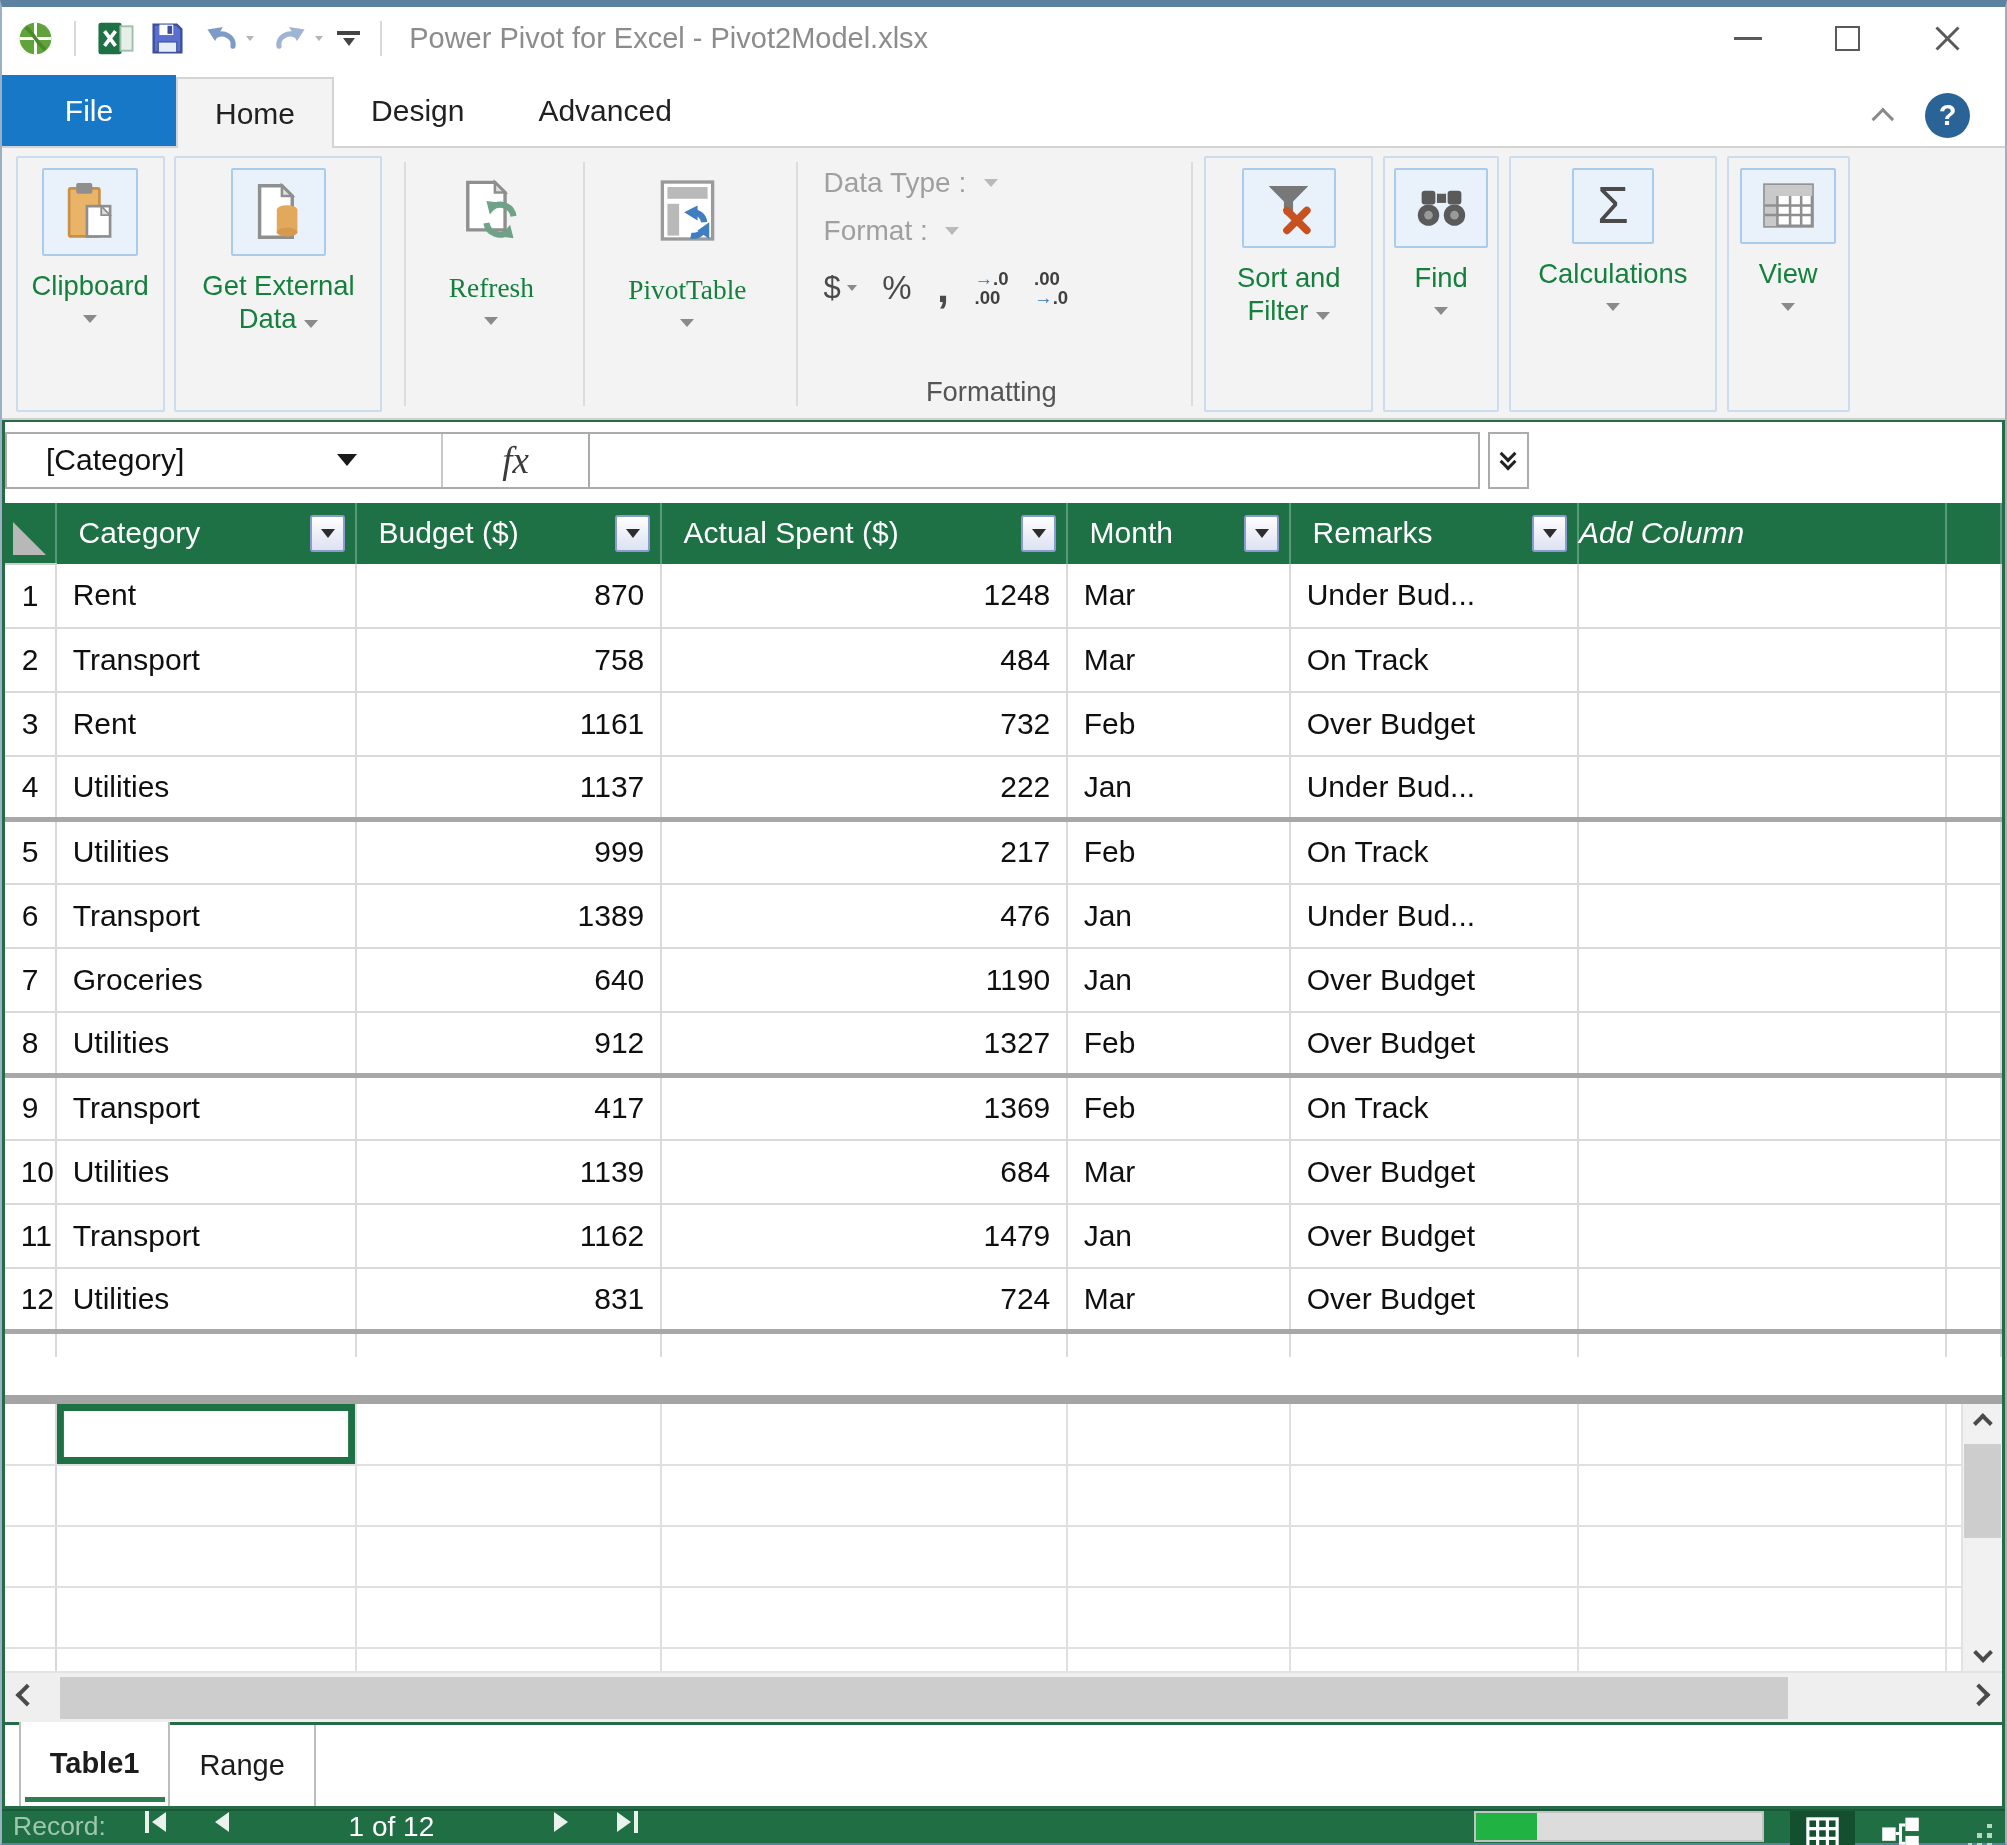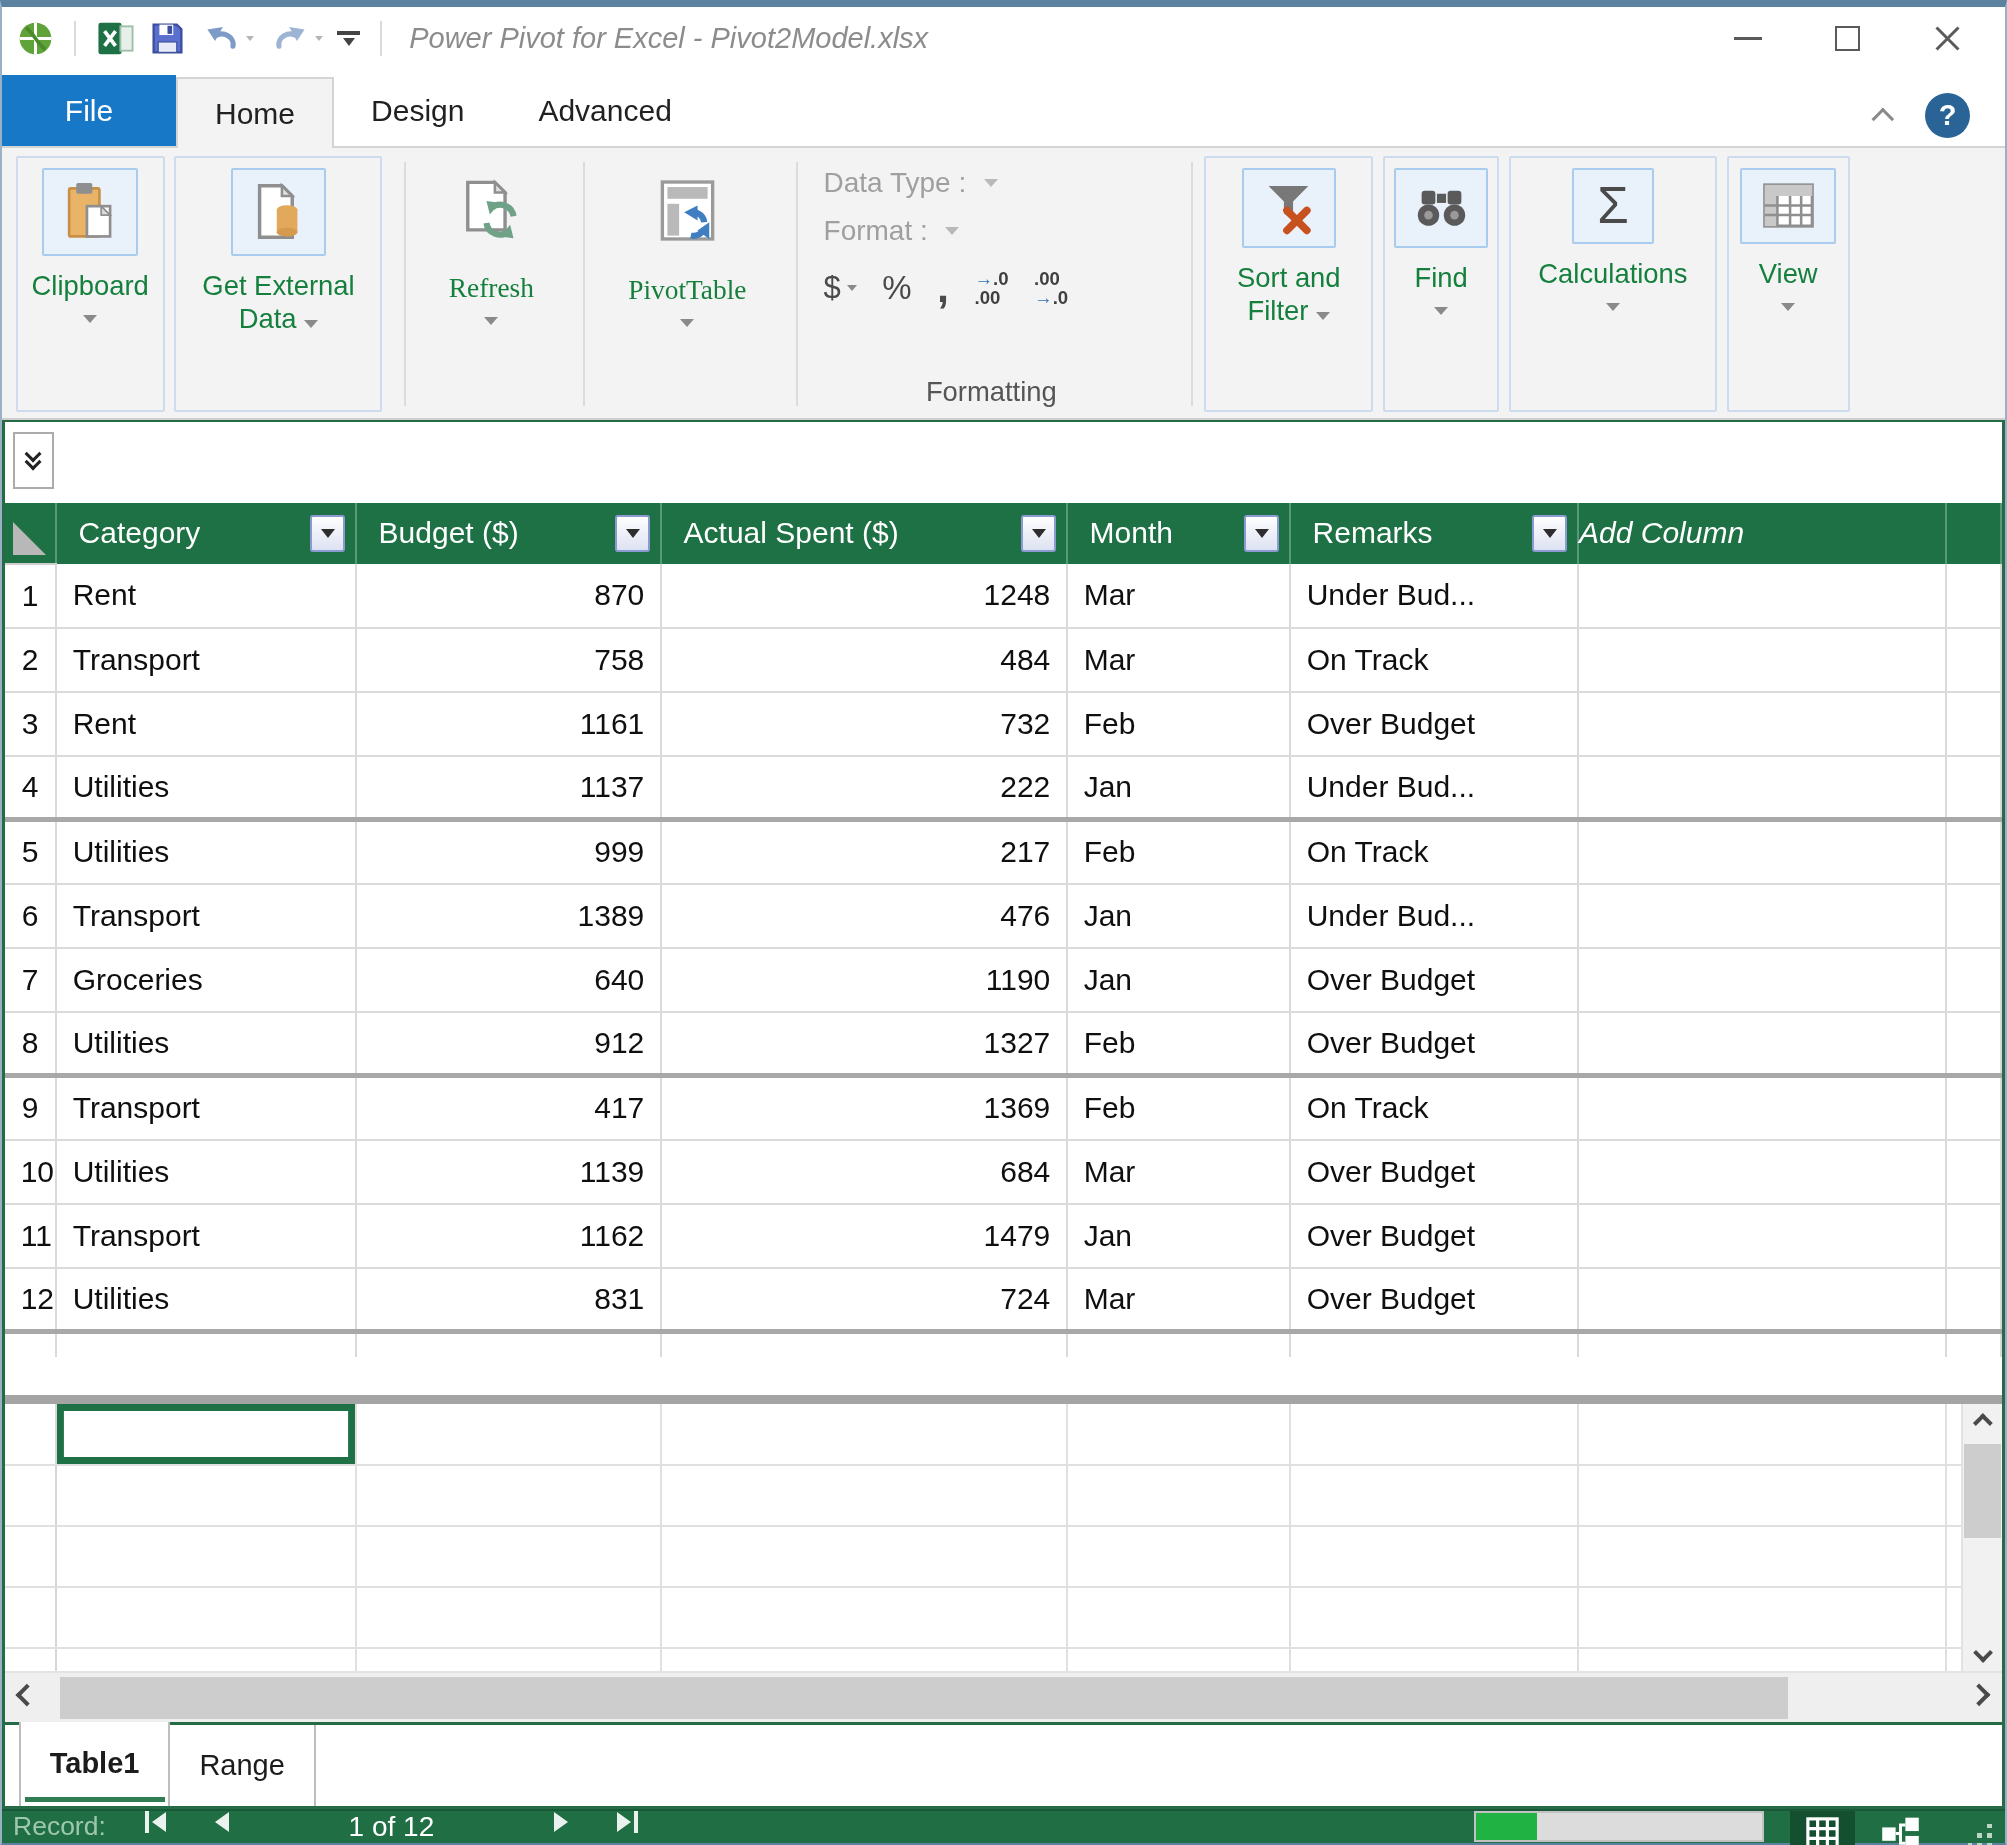--- a/index.html
+++ b/index.html
@@ -16,7 +16,7 @@
   .mini-drop{width:0;height:0;border-left:6.9px solid transparent;border-right:6.9px solid transparent;border-top:8.8px solid #8a8a8a;margin-left:2px;}
   .qat-more{display:flex;flex-direction:column;align-items:center;gap:3.9px;}
   .qat-more .line{width:23.5px;height:3.9px;background:#444;}
-  .title-text{color:#8c8c8c;font-size:29px;margin-left:21.6px;white-space:nowrap;font-style:italic;}
+  .title-text{color:#8c8c8c;font-size:29px;margin-left:21.6px;white-space:nowrap;}
   .winbtns{margin-left:auto;display:flex;align-items:center;gap:73px;padding-right:29px;}
   .btn-min{width:27.4px;height:3.9px;background:#5a5a5a;}
   .btn-max{width:25.5px;height:25.5px;border:2.9px solid #5a5a5a;}

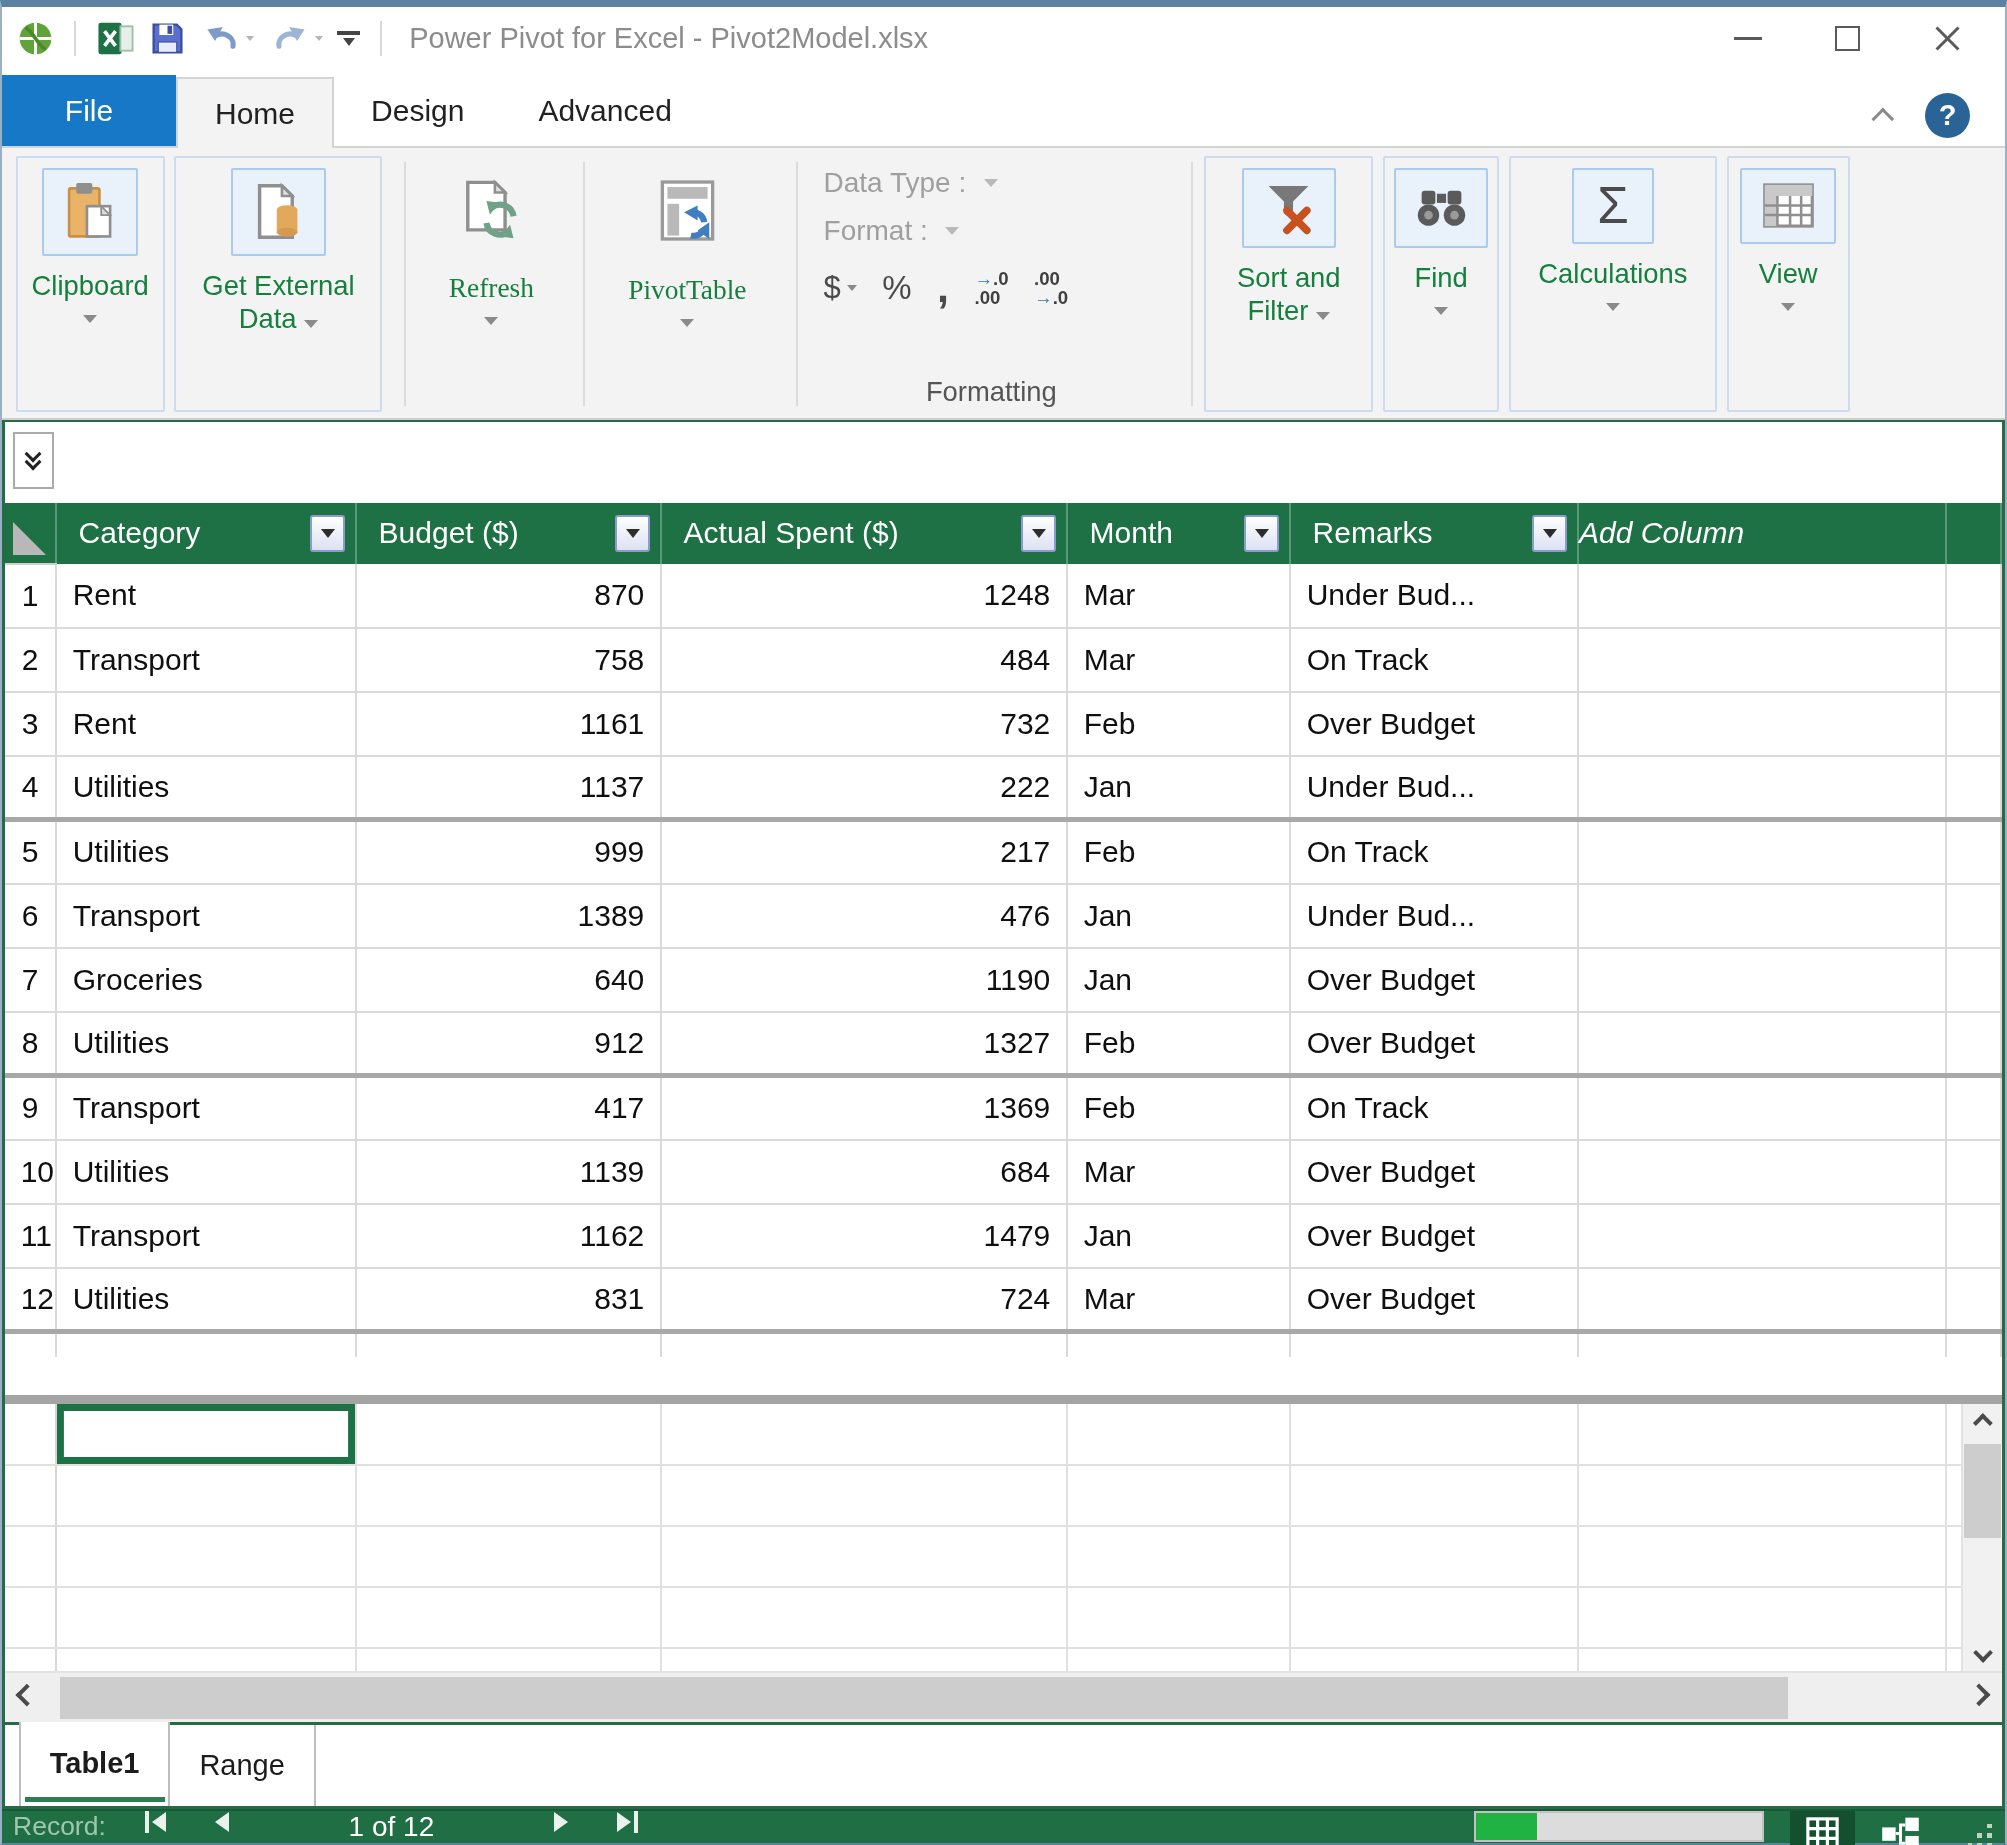--- a/index.html
+++ b/index.html
@@ -351,6 +351,14 @@
   <div class="workspace">
 
     <div class="formularow">
+      <div class="fbar">
+        <div class="namebox">
+          <span class="ntext">[Category]</span>
+          <span class="ndrop"></span>
+        </div>
+        <div class="fxbox">fx</div>
+        <div class="fvalue"></div>
+      </div>
       <div class="fexpand">
           <i></i>
           <i></i>

